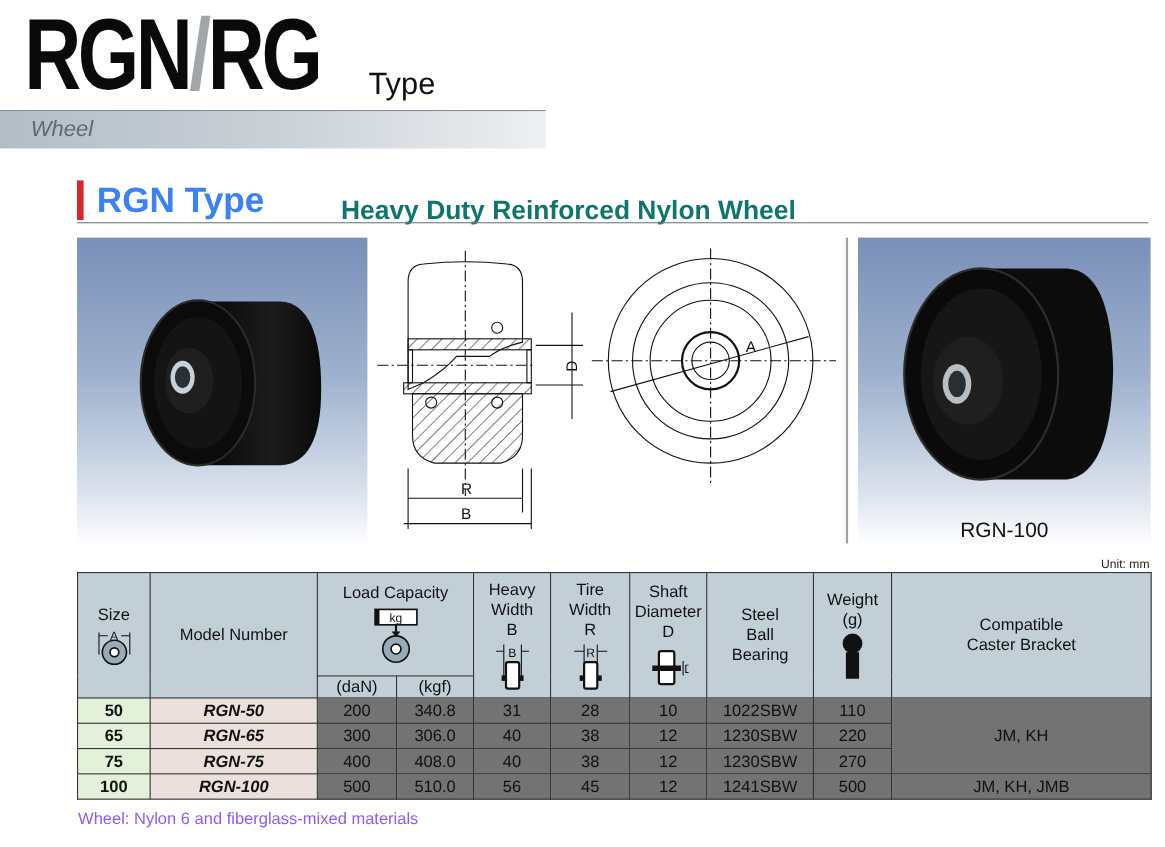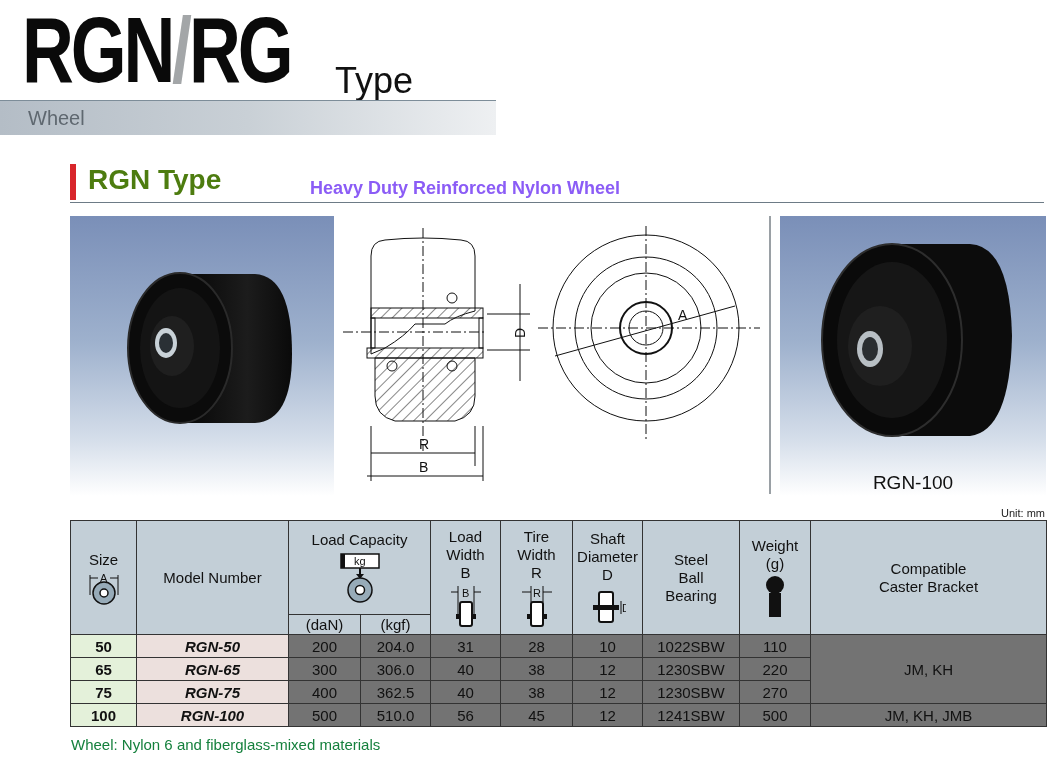--- a/index.html
+++ b/index.html
@@ -9,7 +9,7 @@
   .brand { position:absolute; left:22px; top:4px; height:95px; display:flex; align-items:flex-start; }
   .brand-main { font-family:"Liberation Sans", sans-serif; font-weight:700; font-size:92px; line-height:92px; letter-spacing:-4px; color:#0a0a0a; transform:scaleX(0.78); transform-origin:left bottom; white-space:nowrap; display:inline-block; }
   .brand-main .slash { color:#a3a6a8; }
-  .brand-type { position:absolute; left:335px; top:60px; font-size:36px; font-weight:400; color:#111; }
+  .brand-type { position:absolute; left:335px; top:60px; font-size:28px; font-weight:400; color:#111; }
   .subbar { position:absolute; left:0; top:100px; width:496px; height:34px; background:linear-gradient(90deg,#b4bdc6 0%,#c9d0d6 50%,#eef0f2 100%); border-top:1px solid #7d8d99; }
   .subbar-label { position:absolute; left:28px; top:6px; font-size:20px; color:#5f6870; }
 

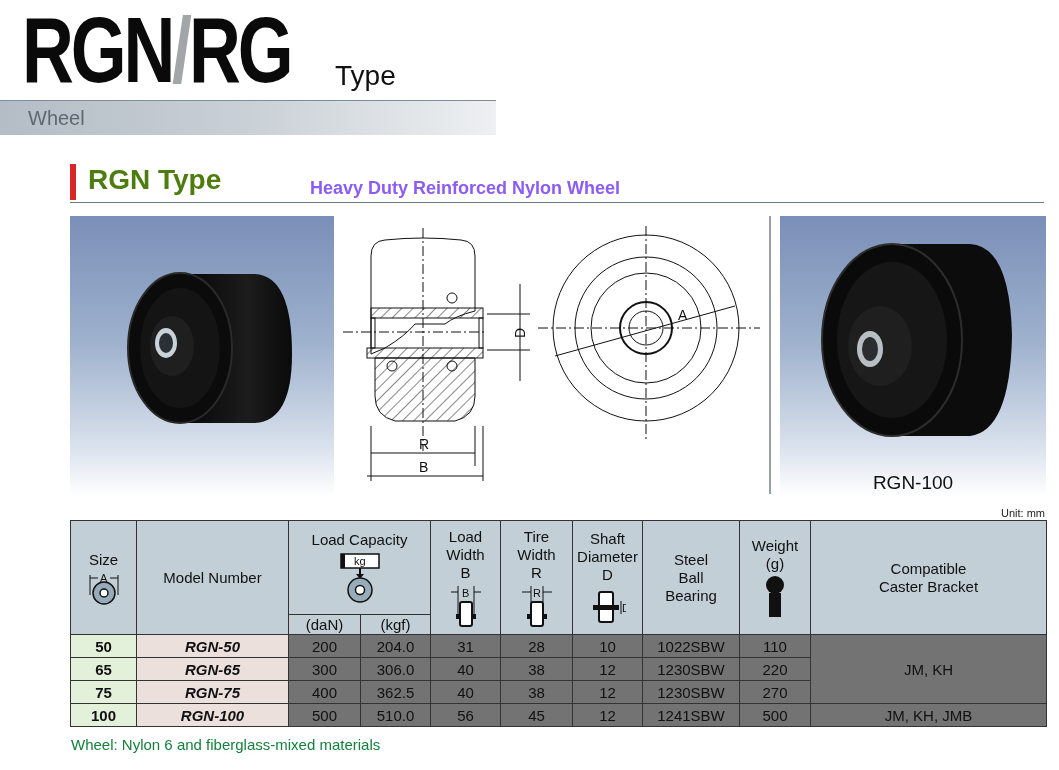--- a/index.html
+++ b/index.html
@@ -11,7 +11,7 @@
   .brand-main .slash { color:#a3a6a8; }
   .brand-type { position:absolute; left:335px; top:60px; font-size:28px; font-weight:400; color:#111; }
   .subbar { position:absolute; left:0; top:100px; width:496px; height:34px; background:linear-gradient(90deg,#b4bdc6 0%,#c9d0d6 50%,#eef0f2 100%); border-top:1px solid #7d8d99; }
-  .subbar-label { position:absolute; left:28px; top:6px; font-size:20px; color:#5f6870; }
+  .subbar-label { position:absolute; left:28px; top:6px; font-style:italic; font-size:20px; color:#5f6870; }
 
   
   .sec-bar { position:absolute; left:70px; top:164px; width:6px; height:36px; background:#d8262b; }

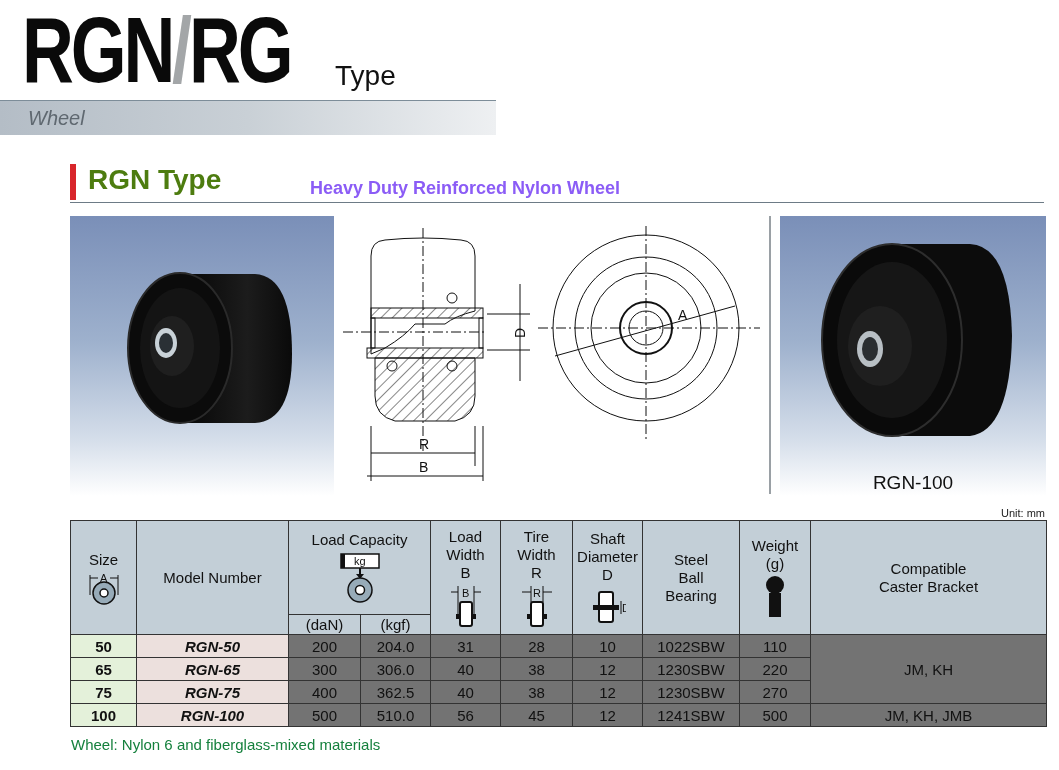--- a/index.html
+++ b/index.html
@@ -15,7 +15,7 @@
 
   
   .sec-bar { position:absolute; left:70px; top:164px; width:6px; height:36px; background:#d8262b; }
-  .sec-title { position:absolute; left:88px; top:164px; font-size:28px; font-weight:700; color:#4d7c0f; }
+  .sec-title { position:absolute; left:88px; top:164px; font-size:32px; font-weight:700; color:#3b82f6; }
   .sec-sub { position:absolute; left:310px; top:178px; font-size:18px; font-weight:700; color:#8b5cf6; }
   .sec-rule { position:absolute; left:70px; top:202px; width:974px; height:1px; background:#6d7b86; }
 

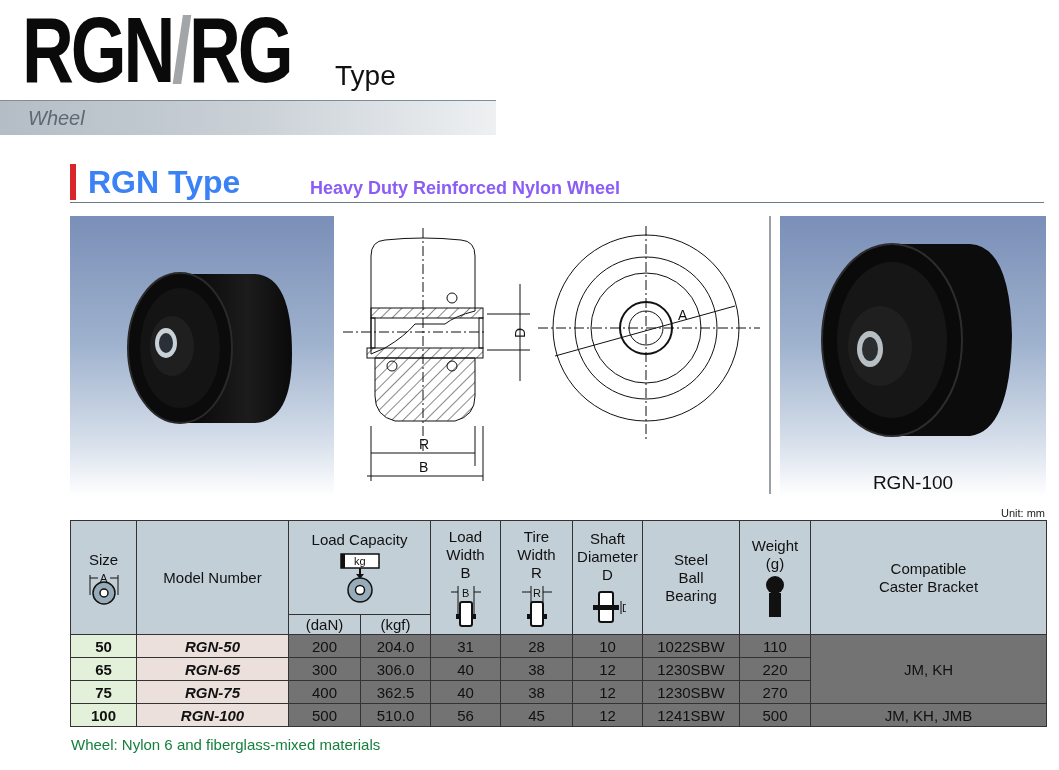--- a/index.html
+++ b/index.html
@@ -16,7 +16,7 @@
   
   .sec-bar { position:absolute; left:70px; top:164px; width:6px; height:36px; background:#d8262b; }
   .sec-title { position:absolute; left:88px; top:164px; font-size:32px; font-weight:700; color:#3b82f6; }
-  .sec-sub { position:absolute; left:310px; top:178px; font-size:18px; font-weight:700; color:#8b5cf6; }
+  .sec-sub { position:absolute; left:310px; top:178px; font-size:24px; font-weight:700; color:#0f766e; }
   .sec-rule { position:absolute; left:70px; top:202px; width:974px; height:1px; background:#6d7b86; }
 
   

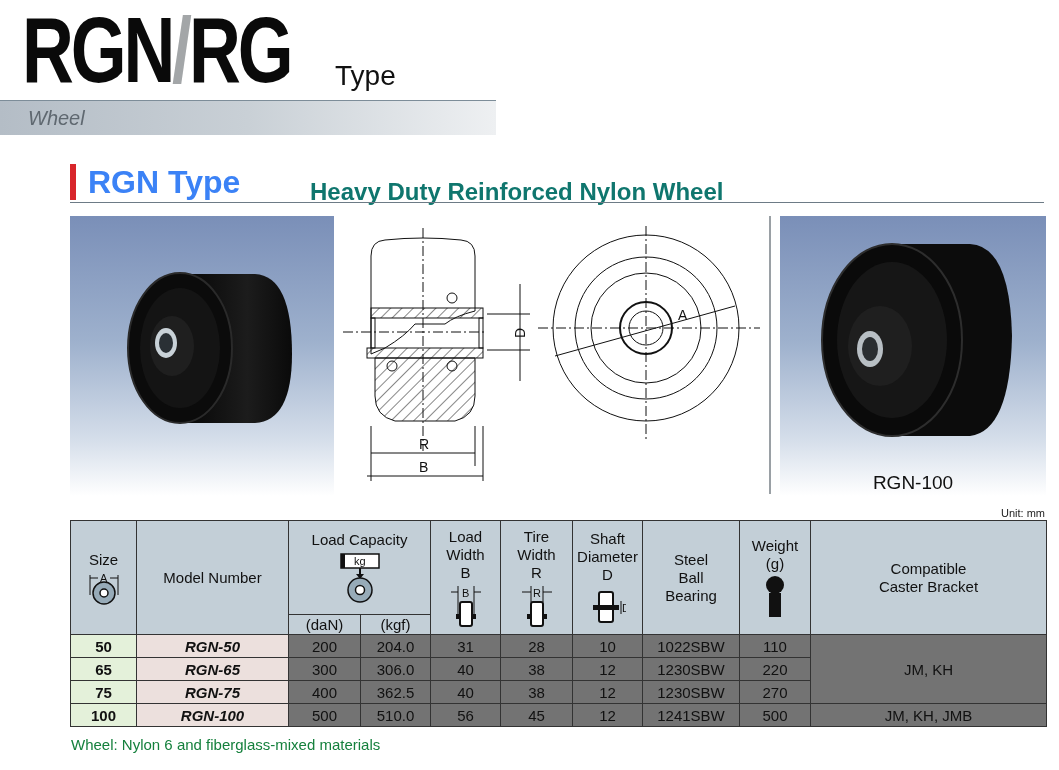--- a/index.html
+++ b/index.html
@@ -179,7 +179,7 @@
         </svg>
       </th>
       <th rowspan="2">
-        <div>Load</div>
+        <div>Heavy</div>
         <div>Width</div>
         <div>B</div>
         <svg class="th-icon" width="36" height="44" viewBox="0 0 36 44">

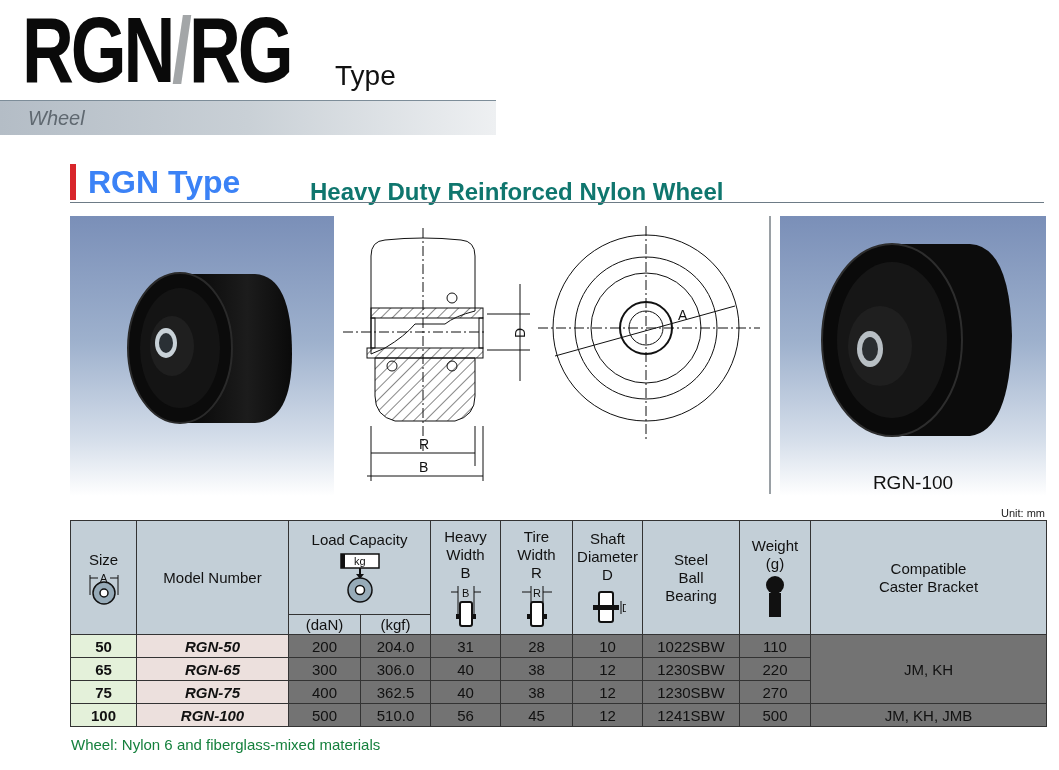--- a/index.html
+++ b/index.html
@@ -245,7 +245,7 @@
       <td class="size">50</td>
       <td class="model">RGN-50</td>
       <td>200</td>
-      <td>204.0</td>
+      <td>340.8</td>
       <td>31</td>
       <td>28</td>
       <td>10</td>

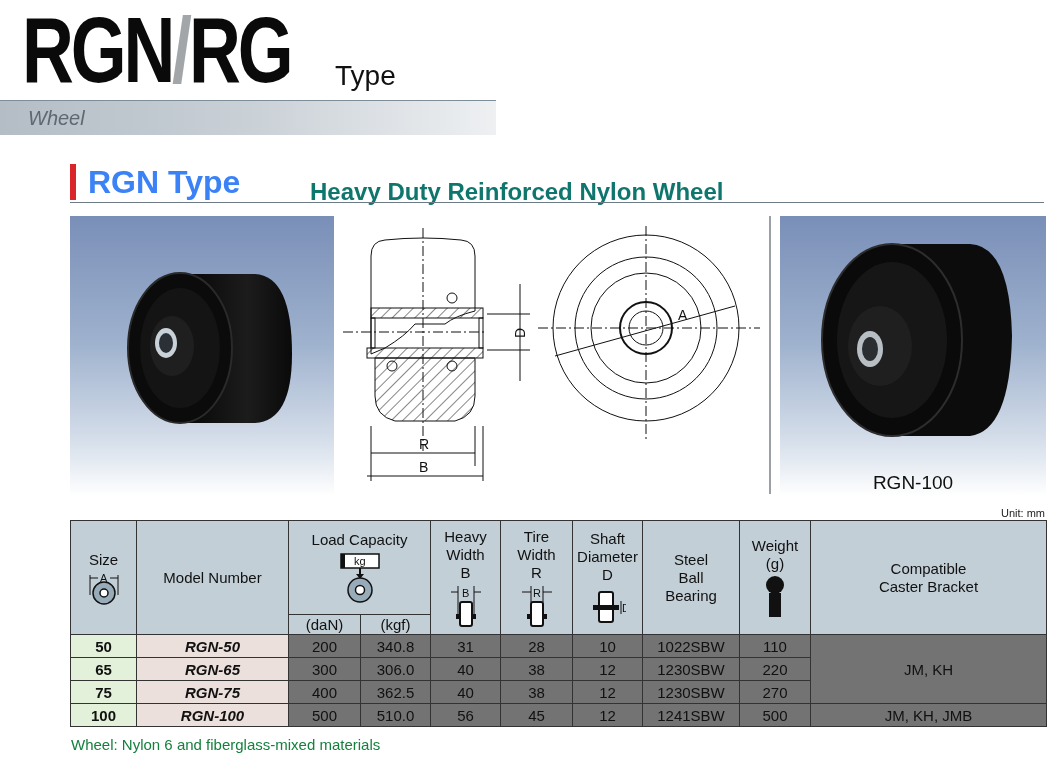--- a/index.html
+++ b/index.html
@@ -268,7 +268,7 @@
       <td class="size">75</td>
       <td class="model">RGN-75</td>
       <td>400</td>
-      <td>362.5</td>
+      <td>408.0</td>
       <td>40</td>
       <td>38</td>
       <td>12</td>

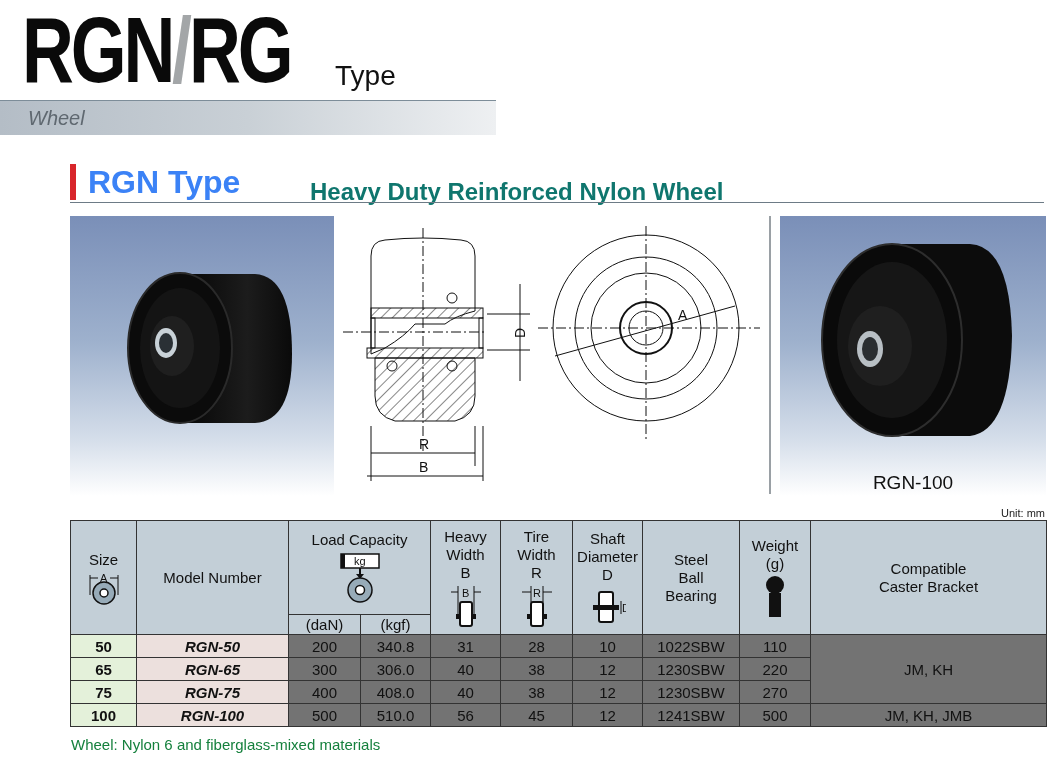--- a/index.html
+++ b/index.html
@@ -42,7 +42,7 @@
   table.spec td.model { background:#ece0dd; font-weight:700;font-style:italic; }
   .th-icon { display:block; margin:2px auto 0; }
 
-  .footnote { position:absolute; left:71px; top:736px; font-size:15px; color:#15803d; }
+  .footnote { position:absolute; left:71px; top:736px; font-size:15px; color:#8b5cf6; }
 </style>
 </head>
 <body>

